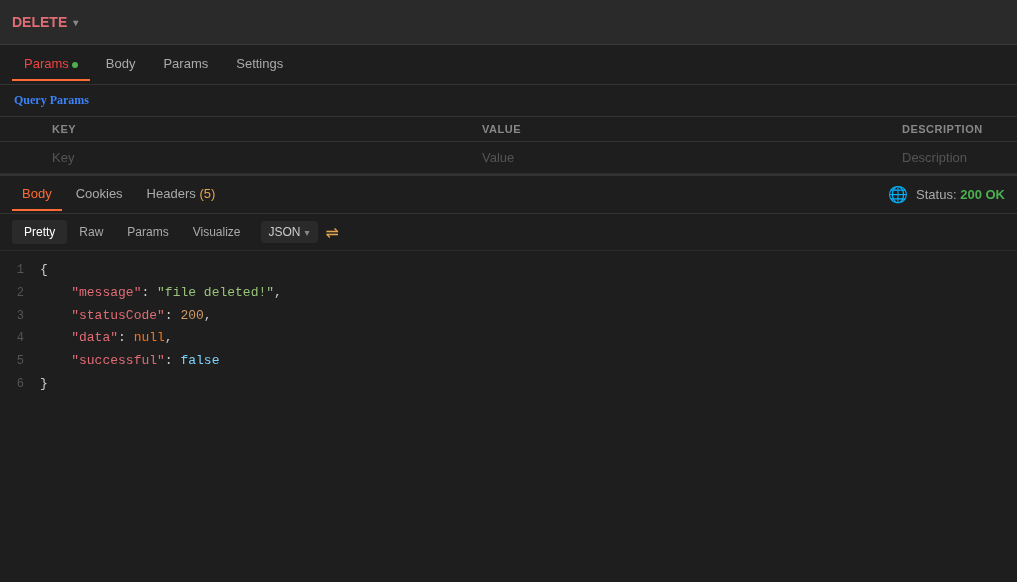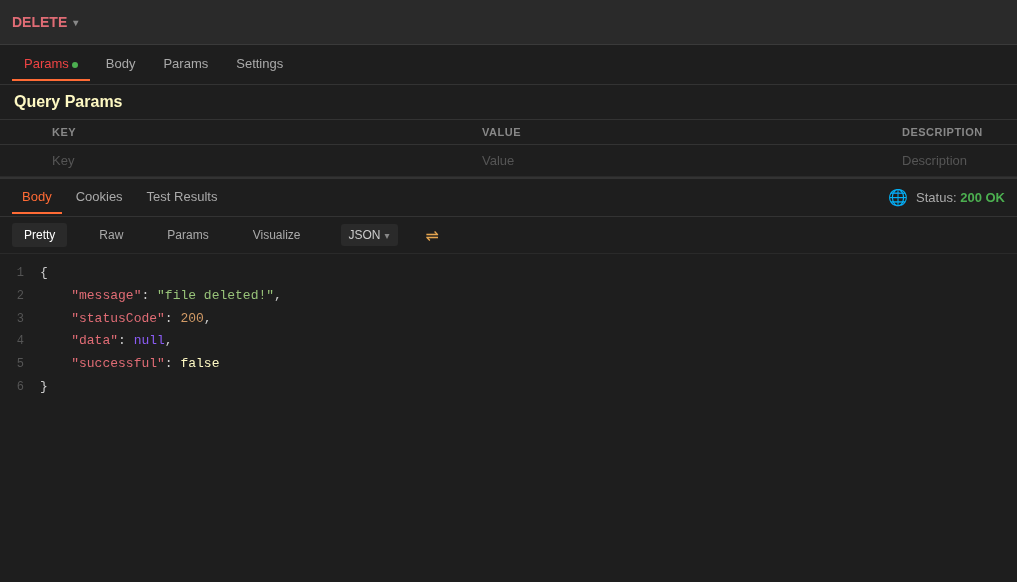--- a/index.html
+++ b/index.html
@@ -86,10 +86,11 @@
     
     .section-label {
       padding: 8px 14px;
-      font-size: 16px;
+      font-size: 12px;
       font-weight: bold;
-      color: #fef9c3;
-      background: #1e1e1e;
+      color: #3b82f6;
+      background: #1e1e1e;
+      font-family: Liberation Serif, serif;
     }
 
     

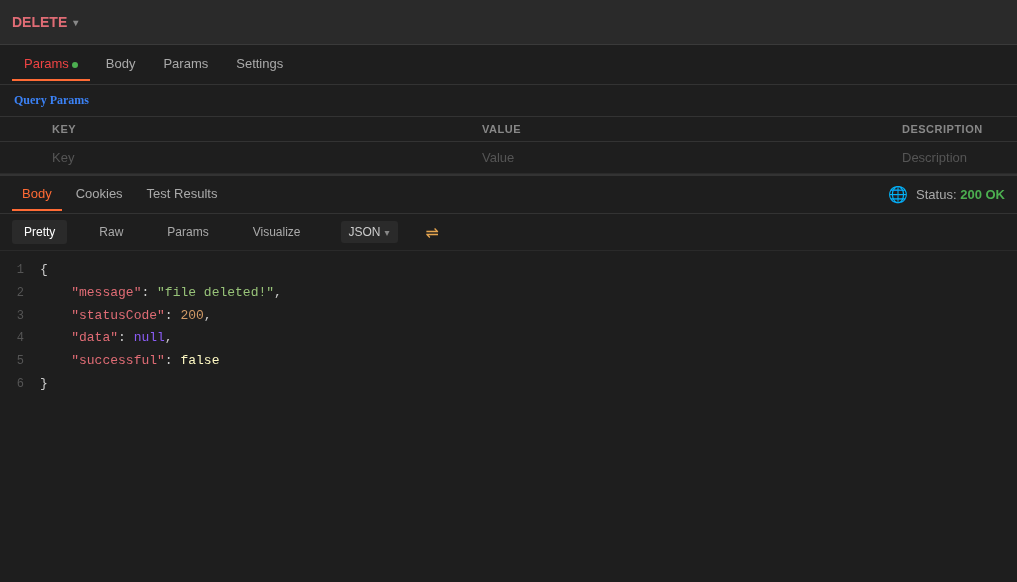--- a/index.html
+++ b/index.html
@@ -323,6 +323,9 @@
     <span>Cookies</span>
   </div>
   <div class="response-tab">
+    <span>Headers</span> <span class="badge">(5)</span>
+  </div>
+  <div class="response-tab">
     <span>Test Results</span>
   </div>
   <div class="status-area">

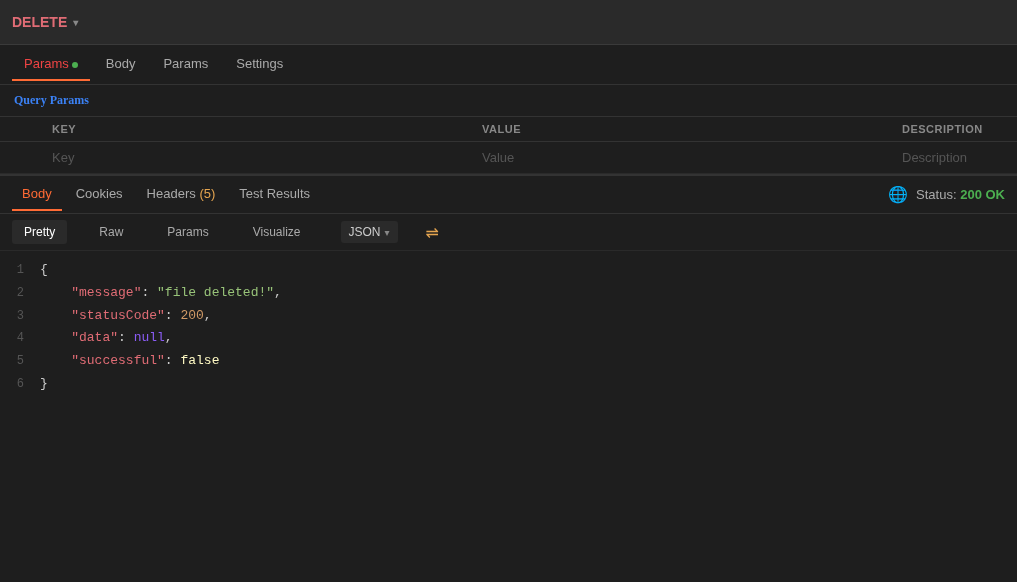--- a/index.html
+++ b/index.html
@@ -325,9 +325,6 @@
   <div class="response-tab">
     <span>Headers</span> <span class="badge">(5)</span>
   </div>
-  <div class="response-tab">
-    <span>Test Results</span>
-  </div>
   <div class="status-area">
     <span class="globe-icon">🌐</span>
     <span class="status-text">

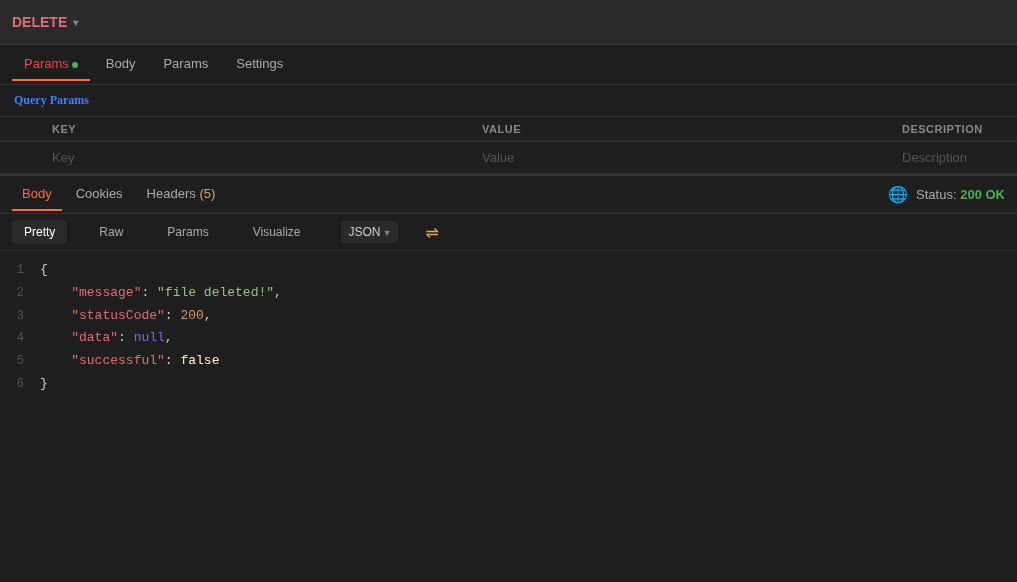--- a/index.html
+++ b/index.html
@@ -200,7 +200,7 @@
       align-items: center;
       background: #1e1e1e;
       padding: 6px 12px;
-      gap: 20px;
+      gap: 0;
       border-bottom: 1px solid #2a2a2a;
     }
     .format-tab {

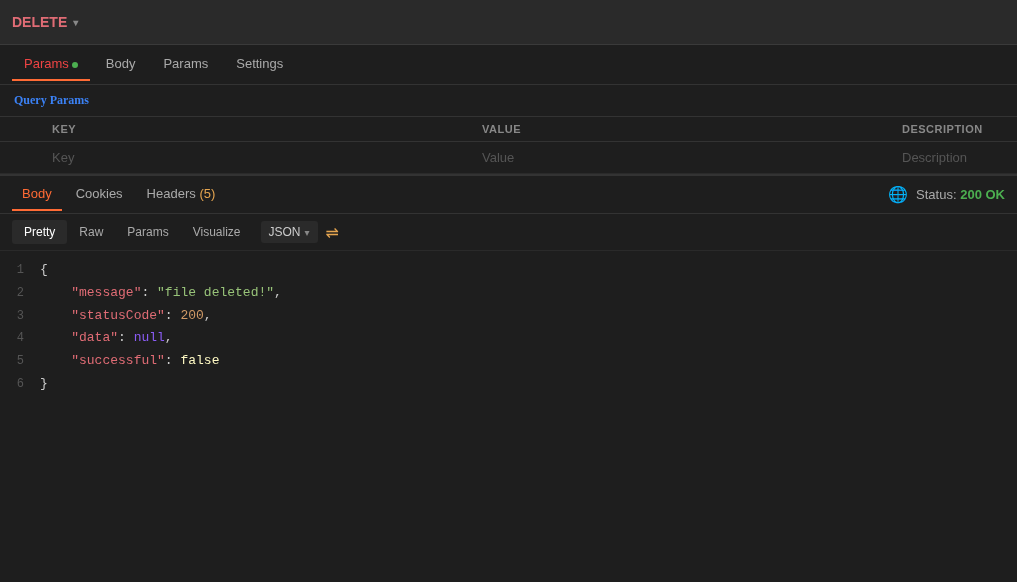--- a/index.html
+++ b/index.html
@@ -266,7 +266,7 @@
     .json-key { color: #e06c75; }
     .json-string { color: #98c379; }
     .json-number { color: #d19a66; }
-    .json-null { color: #8b5cf6; }
+    .json-null { color: #f97316; }
     .json-bool-false { color: #fef9c3; }
   </style>
 </head>

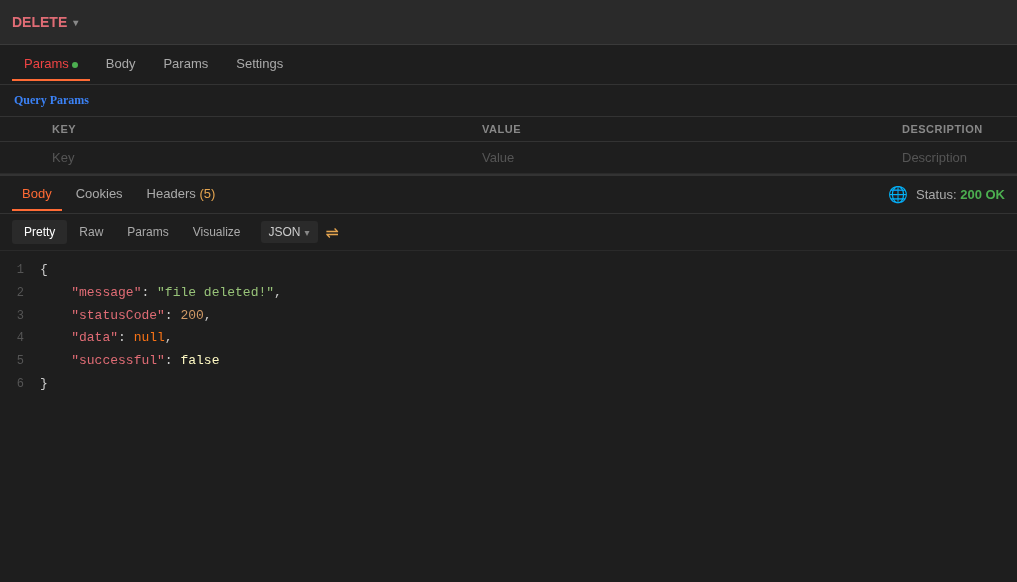--- a/index.html
+++ b/index.html
@@ -267,7 +267,7 @@
     .json-string { color: #98c379; }
     .json-number { color: #d19a66; }
     .json-null { color: #f97316; }
-    .json-bool-false { color: #fef9c3; }
+    .json-bool-false { color: #7dd3fc; }
   </style>
 </head>
 <body>

